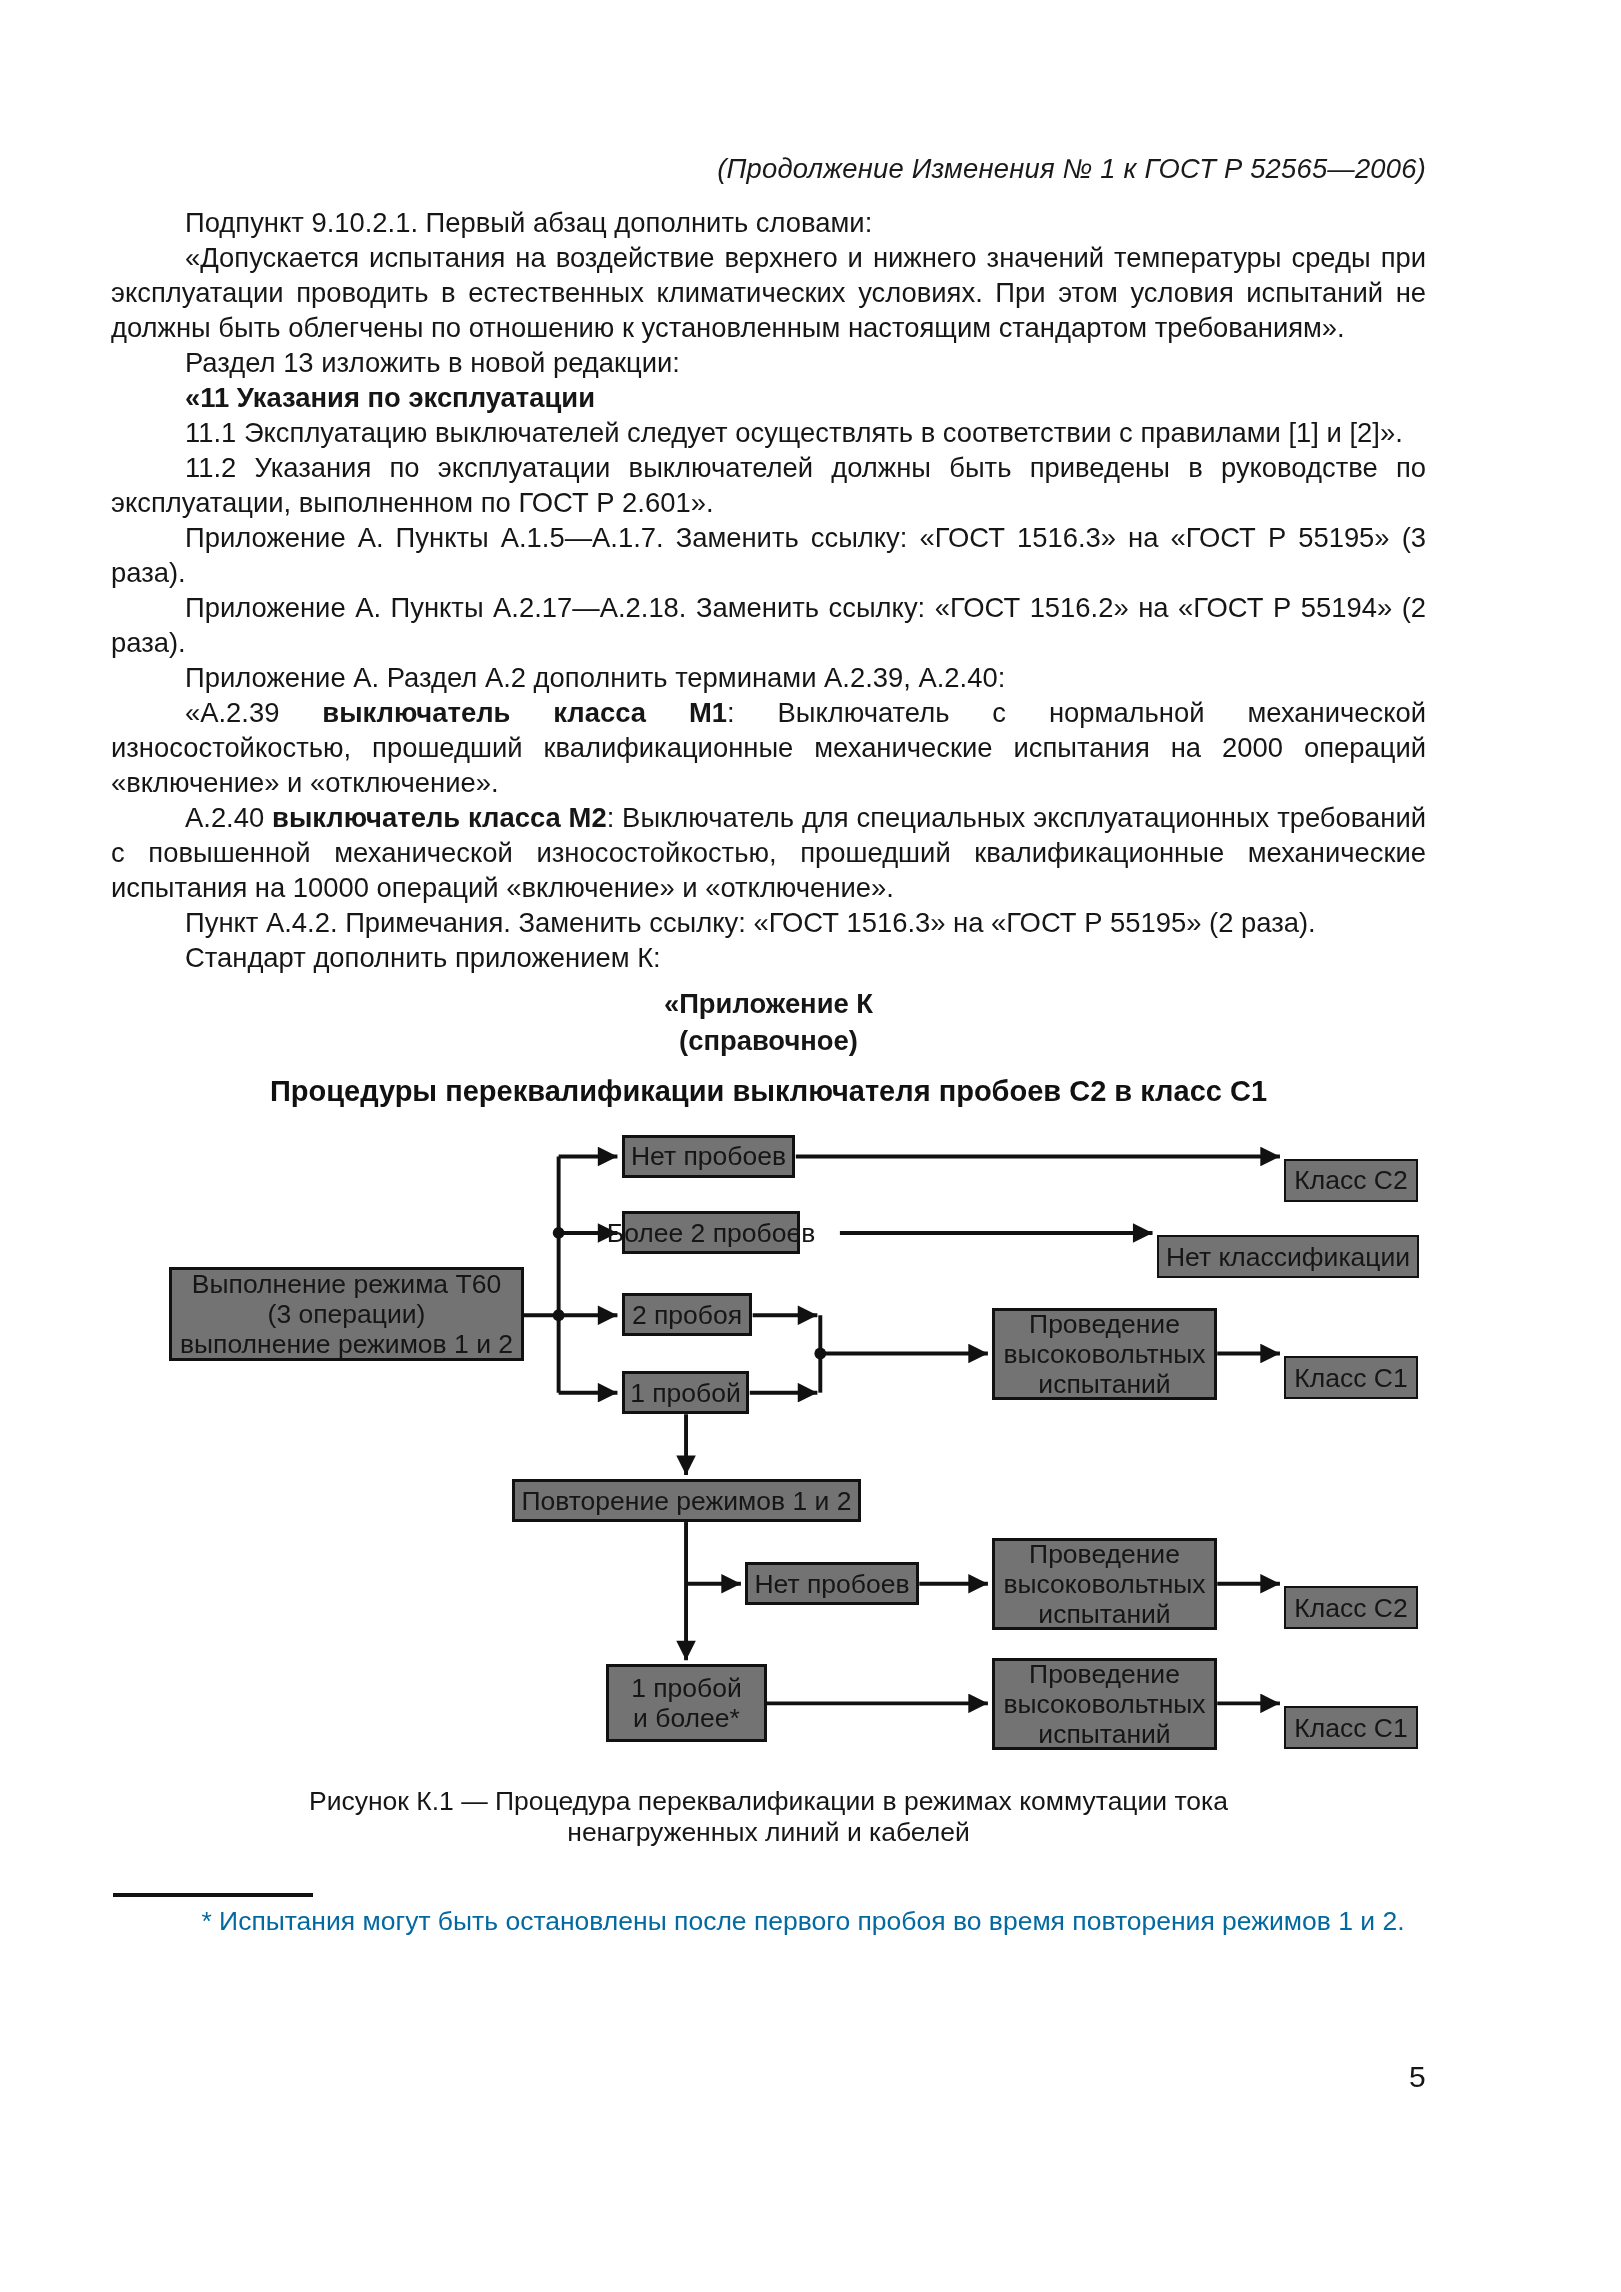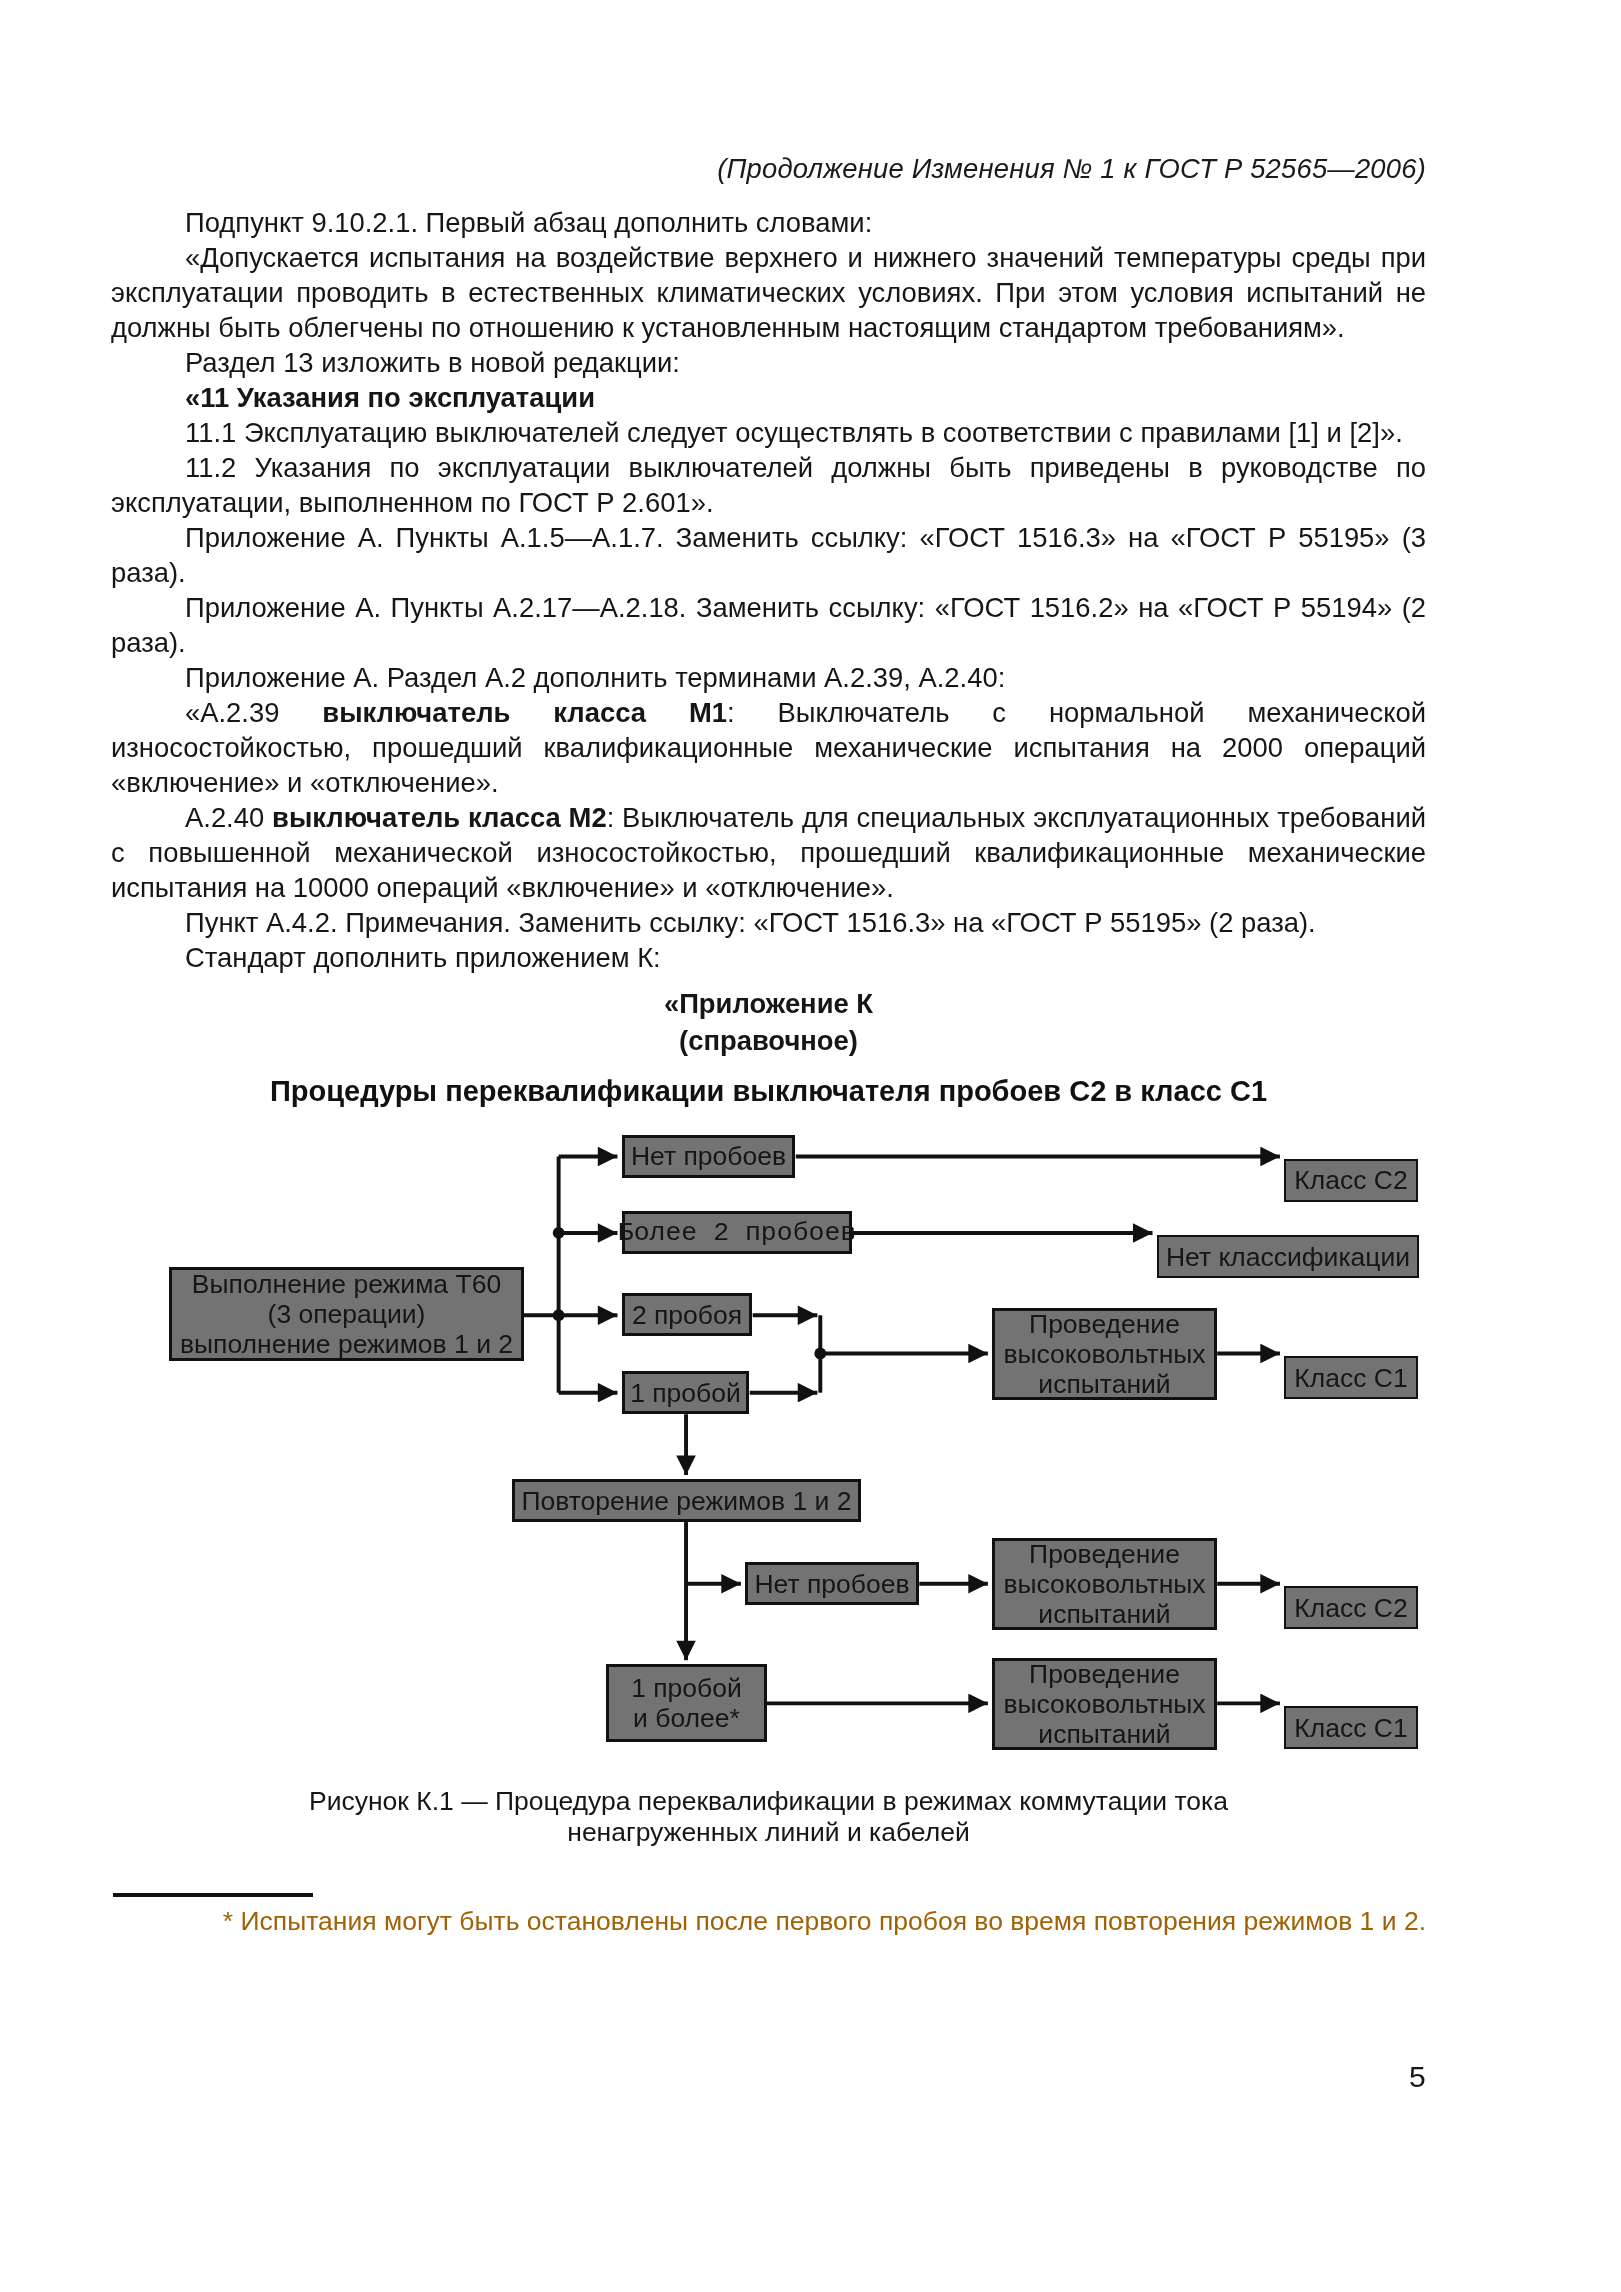--- a/index.html
+++ b/index.html
@@ -140,7 +140,7 @@
       <div class="node" style="left: 622px; top: 17.6px; width: 173px; height: 43px;">
         <div>Нет пробоев</div>
       </div>
-      <div class="node" style="left: 622px; top: 94px; width: 230px; height: 43px; font-family: Liberation Mono, monospace;">
+      <div class="node" style="left: 622px; top: 94px; width: 178px; height: 43px;">
         <div>Более 2 пробоев</div>
       </div>
       <div class="node" style="left: 622px; top: 176px; width: 130px; height: 43px;">

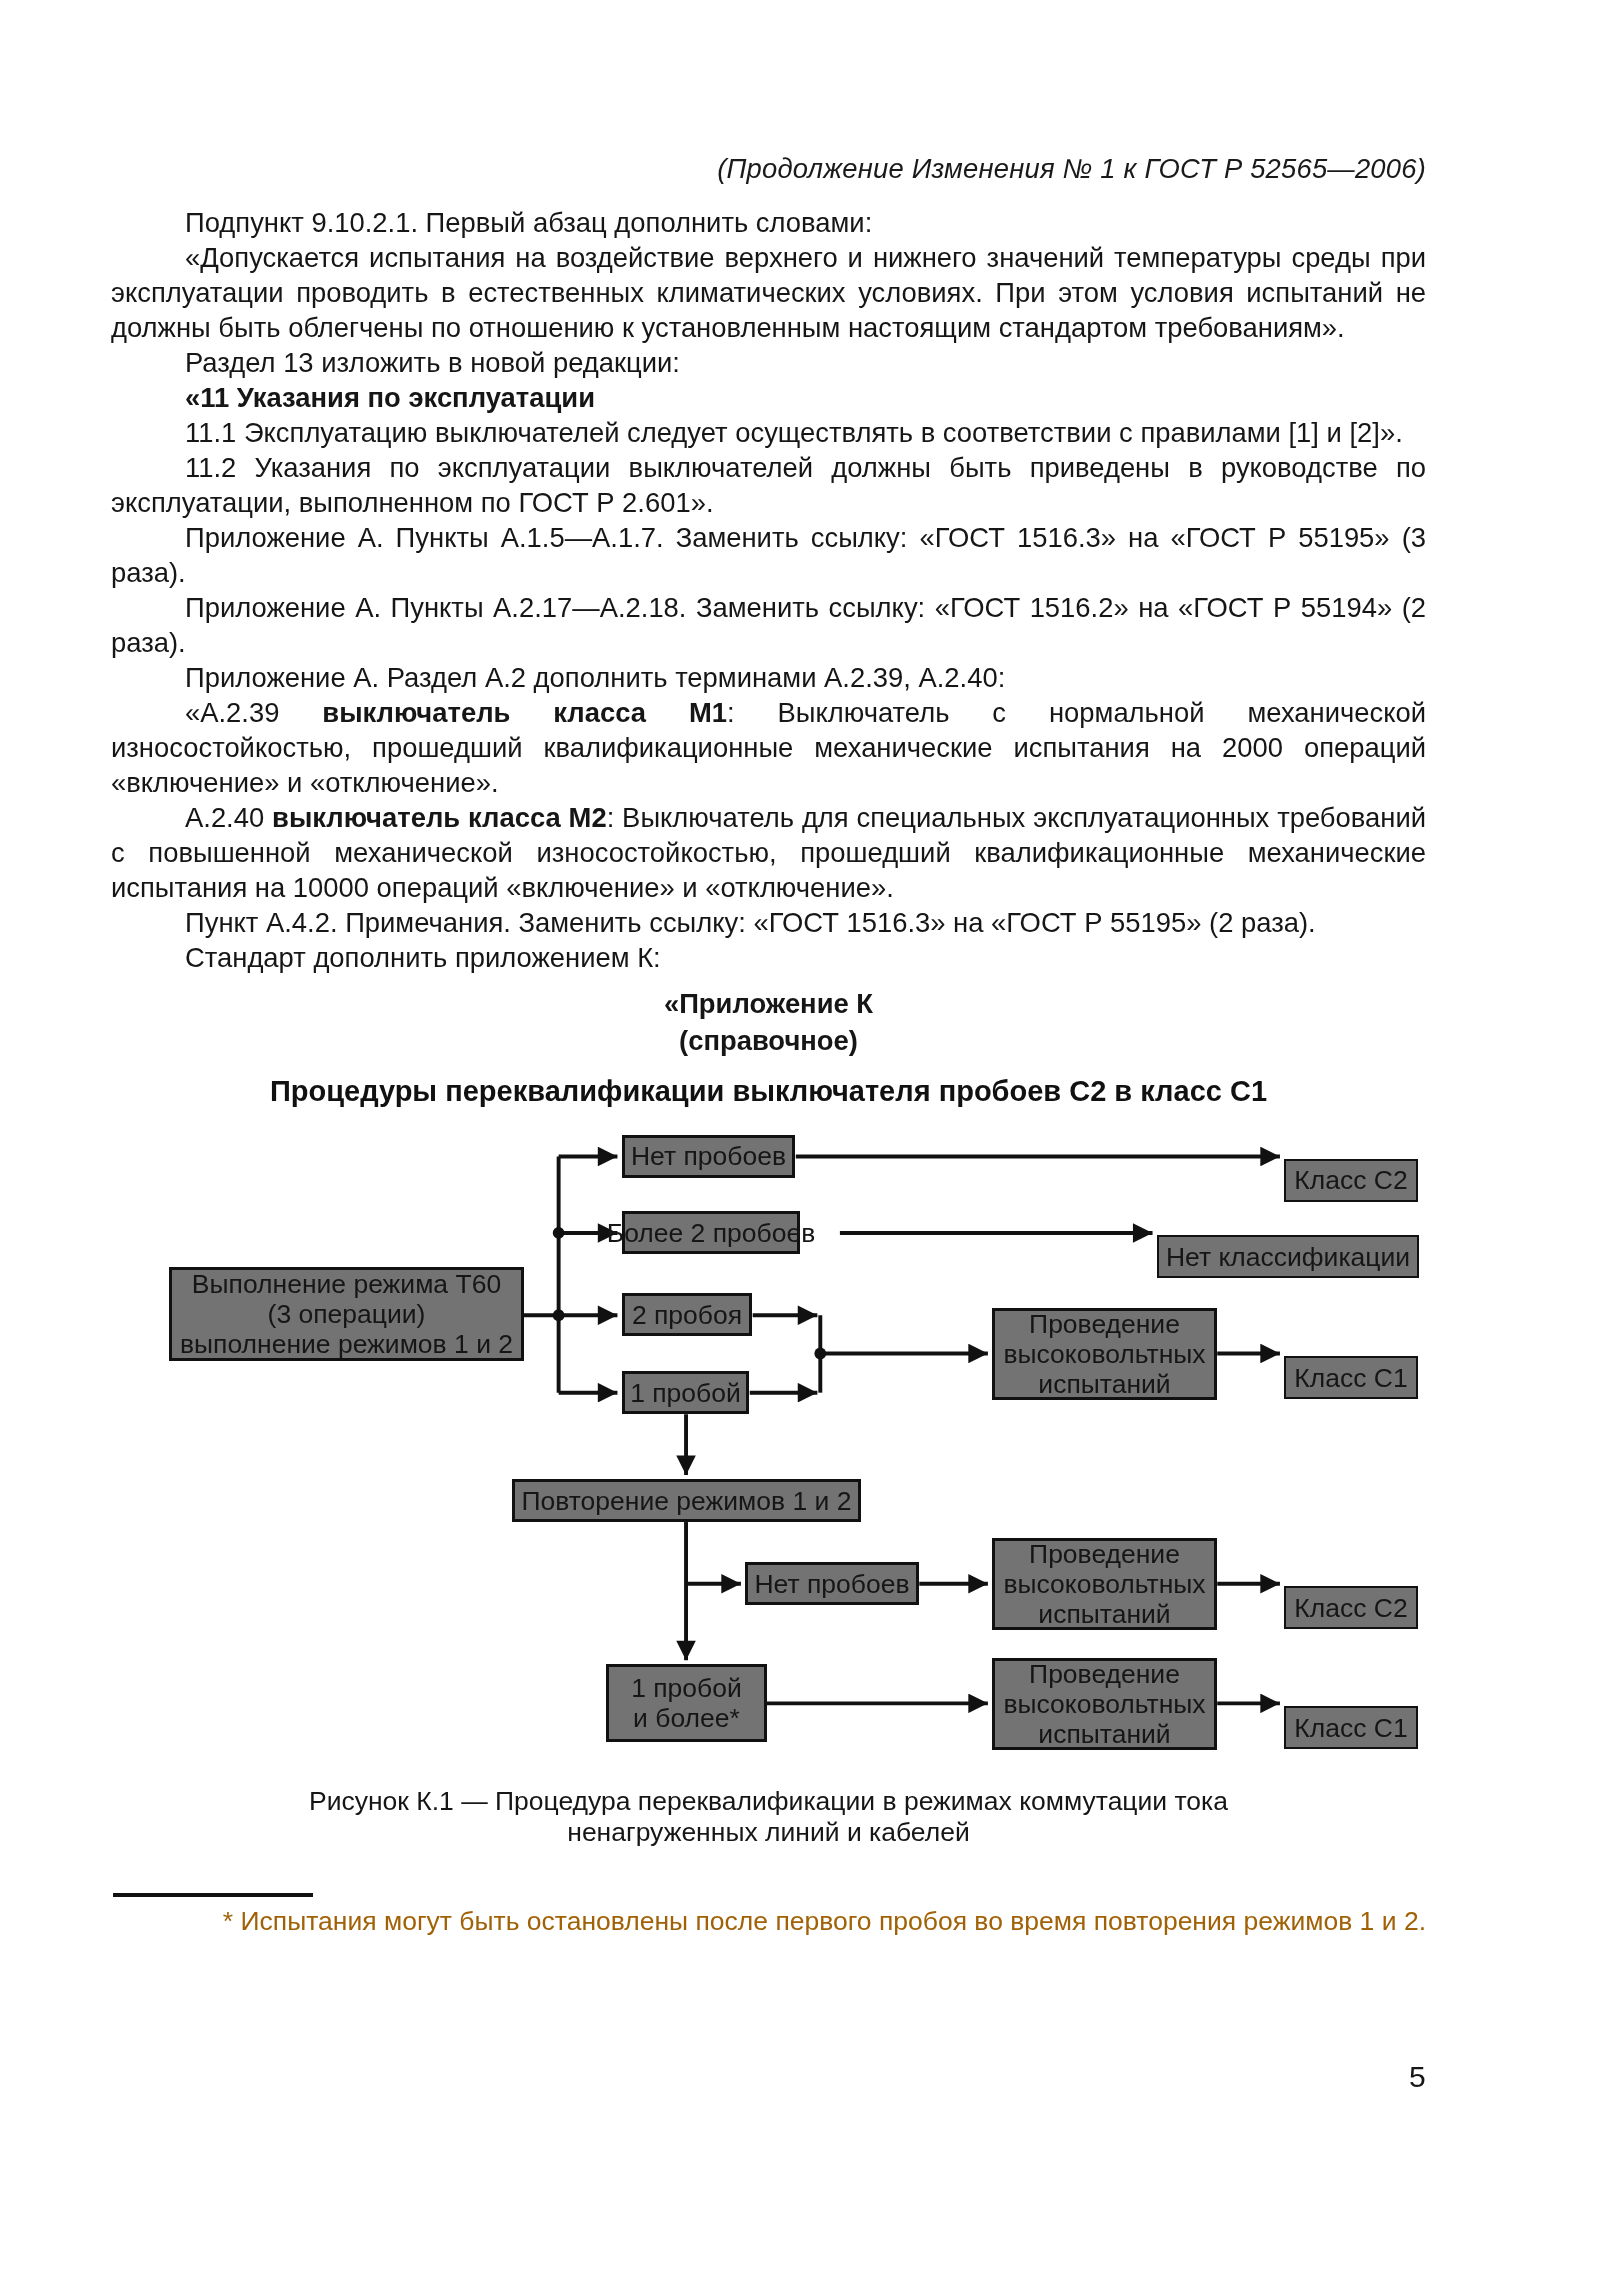--- a/index.html
+++ b/index.html
@@ -56,7 +56,7 @@
   }
   .footnote{
     position:absolute;left:111px;top:1905px;width:1315px;
-    font-size:26.5px;line-height:33px;color:#a16207;text-indent:69px;text-align:right;
+    font-size:26.5px;line-height:33px;color:#0369a1;text-indent:69px;text-align:center;
   }
   .page-number{
     position:absolute;left:1409px;top:2060px;

